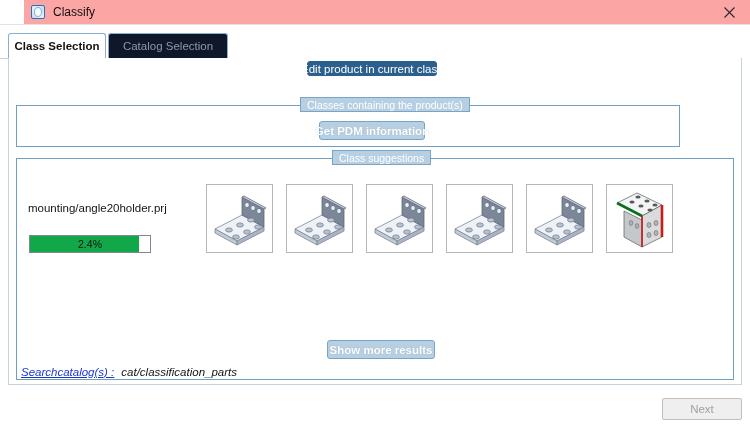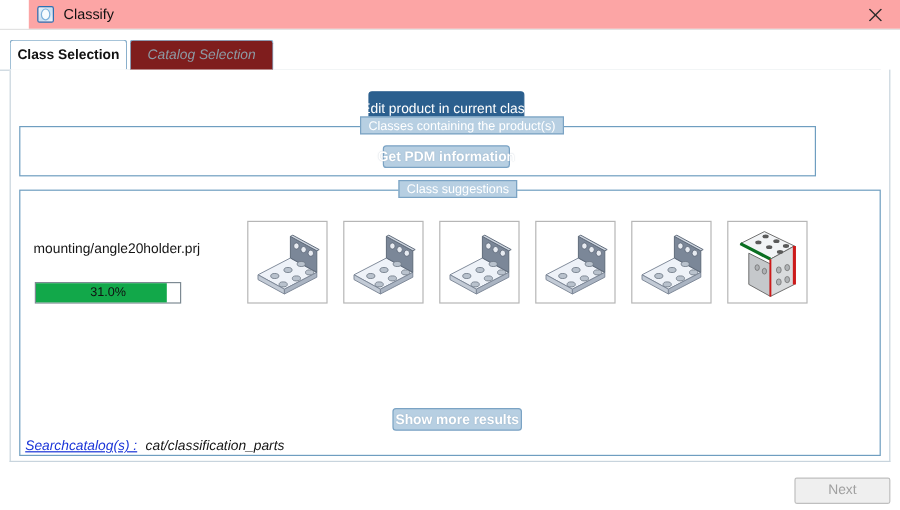--- a/index.html
+++ b/index.html
@@ -100,10 +100,9 @@
   .tab-inactive {
     left: 100px;
     width: 120px;
-    background: #7f1d1d;
+    background: #0f172a;
     color: #8d9aa4;
     z-index: 2;
-    font-style: italic;
   }
   .tab-underline {
     position: absolute;

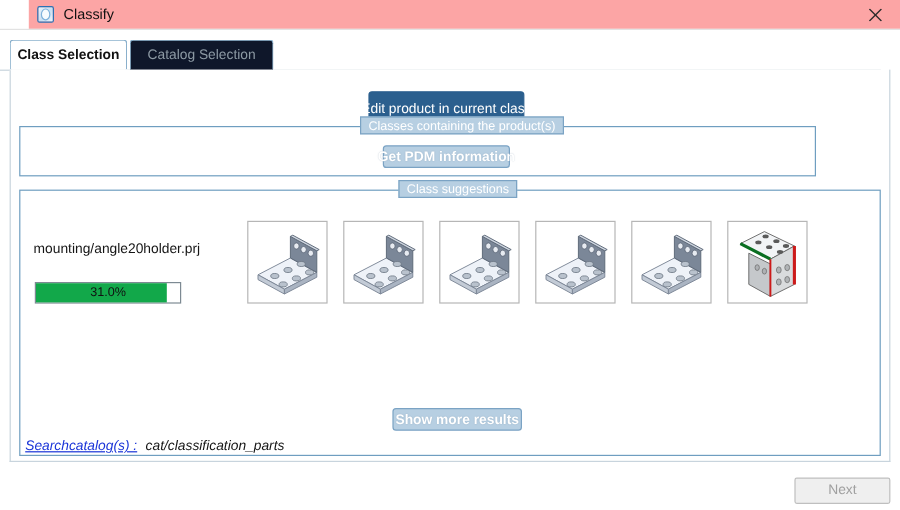--- a/index.html
+++ b/index.html
@@ -156,8 +156,8 @@
   }
 
   #edit-product-btn {
-    left: 307px; top: 76px;
-    width: 130px; height: 30px;
+    left: 307px; top: 61px;
+    width: 130px; height: 15px;
   }
   #get-pdm-btn {
     left: 319px; top: 121px;

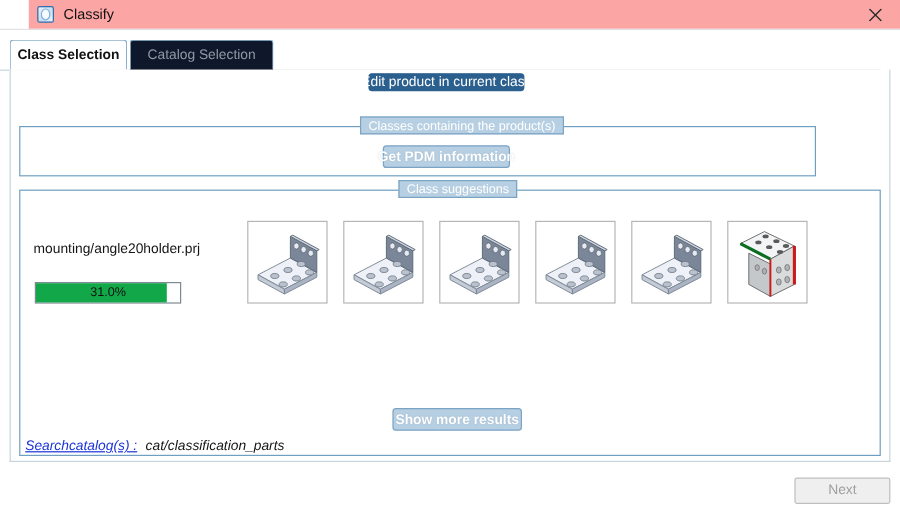--- a/index.html
+++ b/index.html
@@ -335,7 +335,7 @@
 <div class="result-name">mounting/angle20holder.prj</div>
 <div class="progress-outer">
   <div class="progress-fill" id="progress-fill" style="width: 90.8%; background: rgb(18, 168, 74);"></div>
-  <div class="progress-text">31.0%</div>
+  <div class="progress-text">2.4%</div>
 </div>
 
 <div class="thumbs">

